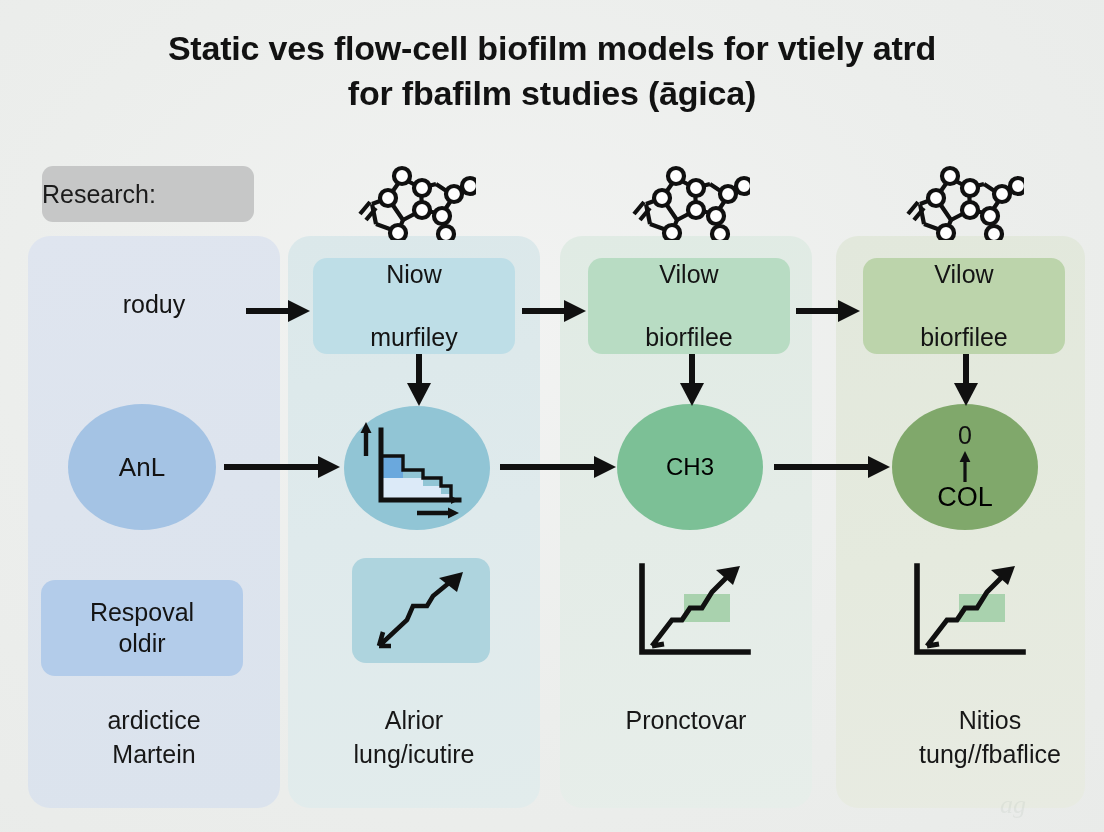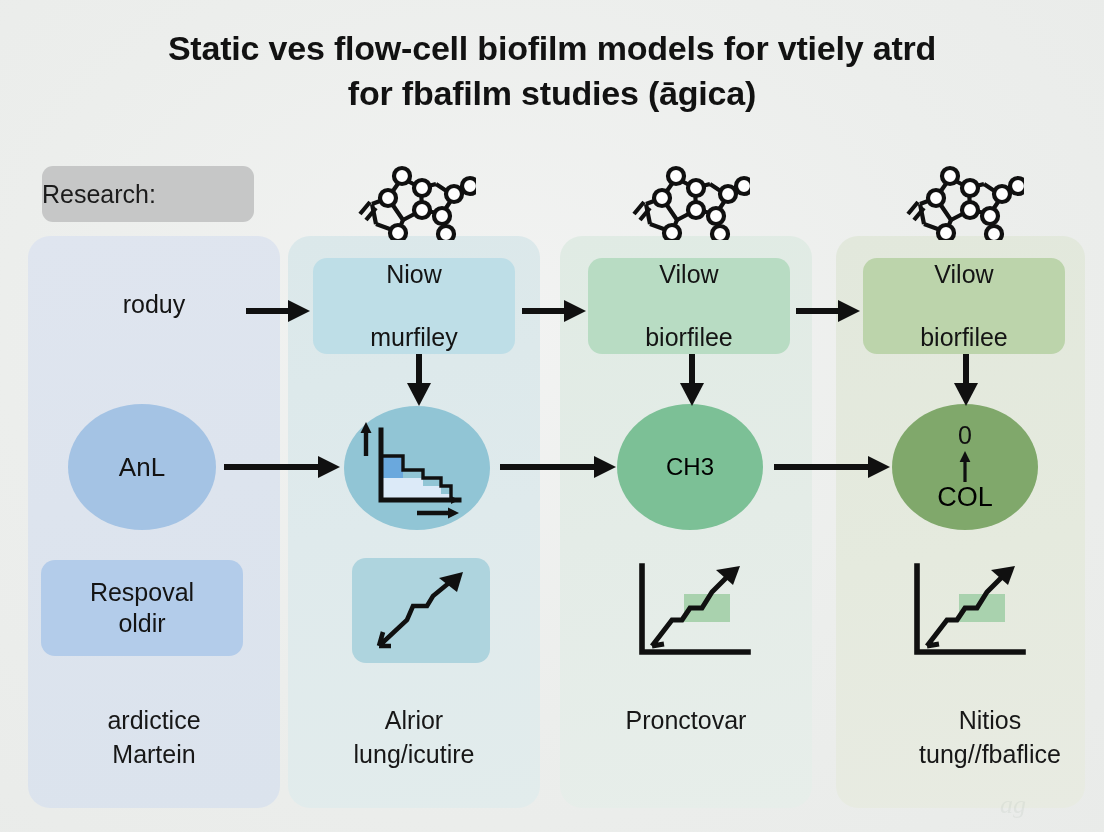--- a/index.html
+++ b/index.html
@@ -176,7 +176,7 @@
     text-align: center;
   }
   #icon-box-0 {
-    left: 41px; top: 560px;
+    left: 41px; top: 580px;
     width: 202px; height: 96px;
     background: #b3ccea;
   }

